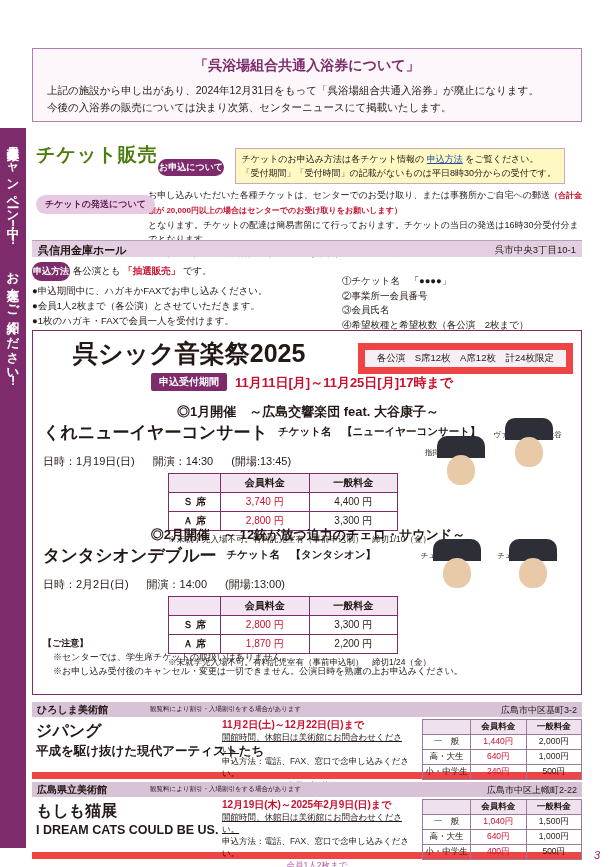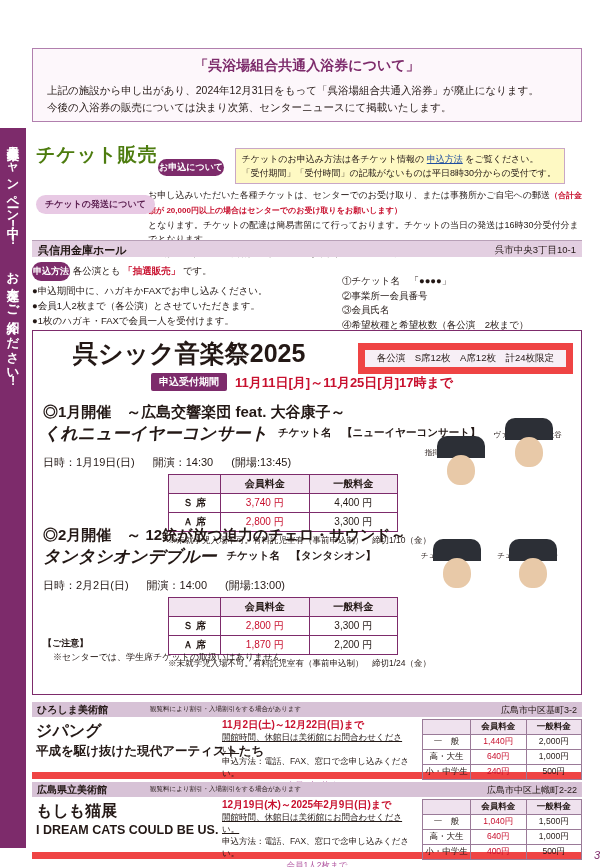--- a/index.html
+++ b/index.html
@@ -118,7 +118,7 @@
   .concert { position:absolute; left:10px; width:530px; }
   .c1 { top:72px; }
   .c2 { top:195px; }
-  .c-month { font-size:15px; font-weight:bold; }
+  .c-month { font-size:13px; font-weight:bold;text-align:center; }
   .c-name { font-size:17px; font-weight:bold; margin-top:18px;font-style:italic; }
   .c-ticket { font-size:10.5px; font-weight:bold; margin-left:10px; vertical-align:3px;text-align:center; }
   .c-when { font-size:11px; margin-top:10px; }

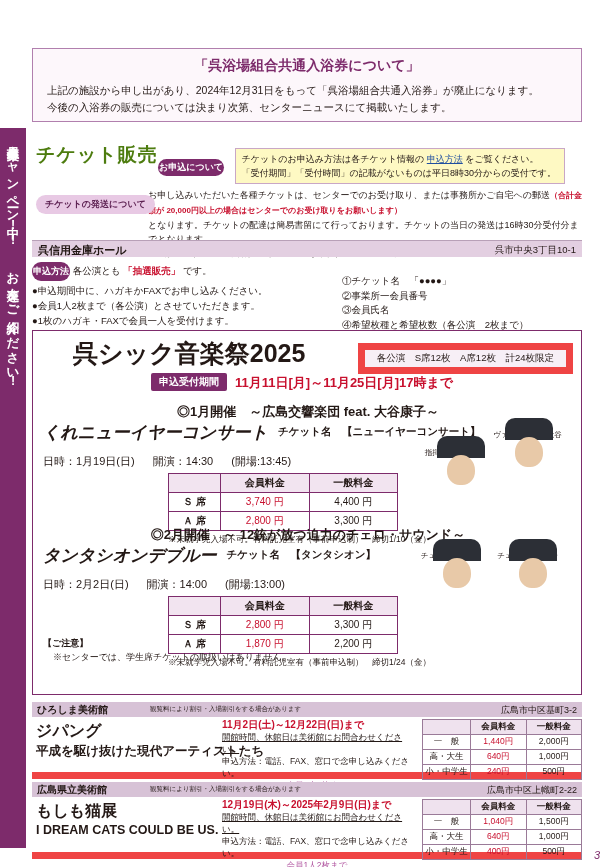--- a/index.html
+++ b/index.html
@@ -119,7 +119,7 @@
   .c1 { top:72px; }
   .c2 { top:195px; }
   .c-month { font-size:13px; font-weight:bold;text-align:center; }
-  .c-name { font-size:17px; font-weight:bold; margin-top:18px;font-style:italic; }
+  .c-name { font-size:17px; font-weight:bold; margin-top:18px; }
   .c-ticket { font-size:10.5px; font-weight:bold; margin-left:10px; vertical-align:3px;text-align:center; }
   .c-when { font-size:11px; margin-top:10px; }
   .c-when .open { margin-left:18px; }

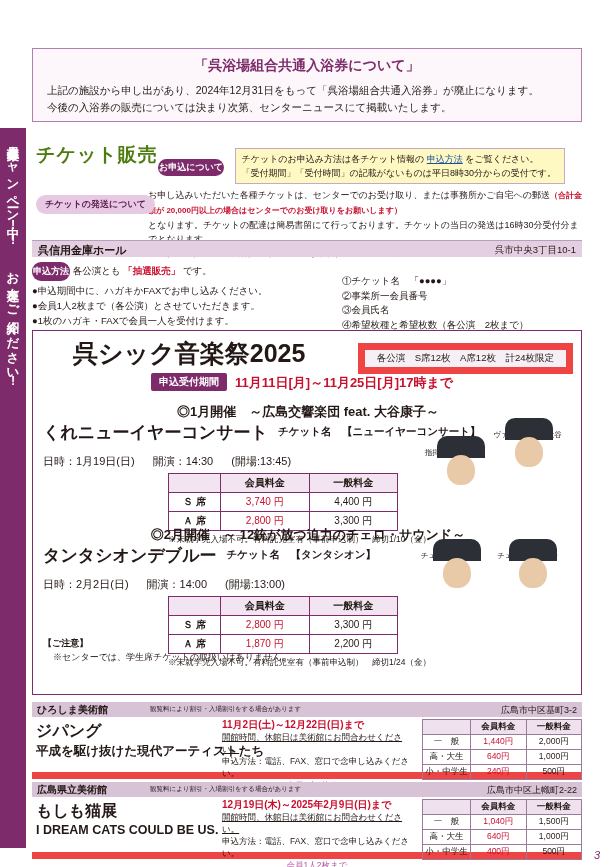--- a/index.html
+++ b/index.html
@@ -335,6 +335,7 @@
     <div class="caution">
       <div class="hd">【ご注意】</div>
       <div style="margin-left:10px">※センターでは、学生席チケットの取扱いはありません。</div>
+      <div style="margin-left:10px">※お申し込み受付後のキャンセル・変更は一切できません。公演日時を熟慮の上お申込みください。</div>
     </div>
   </div>
 

